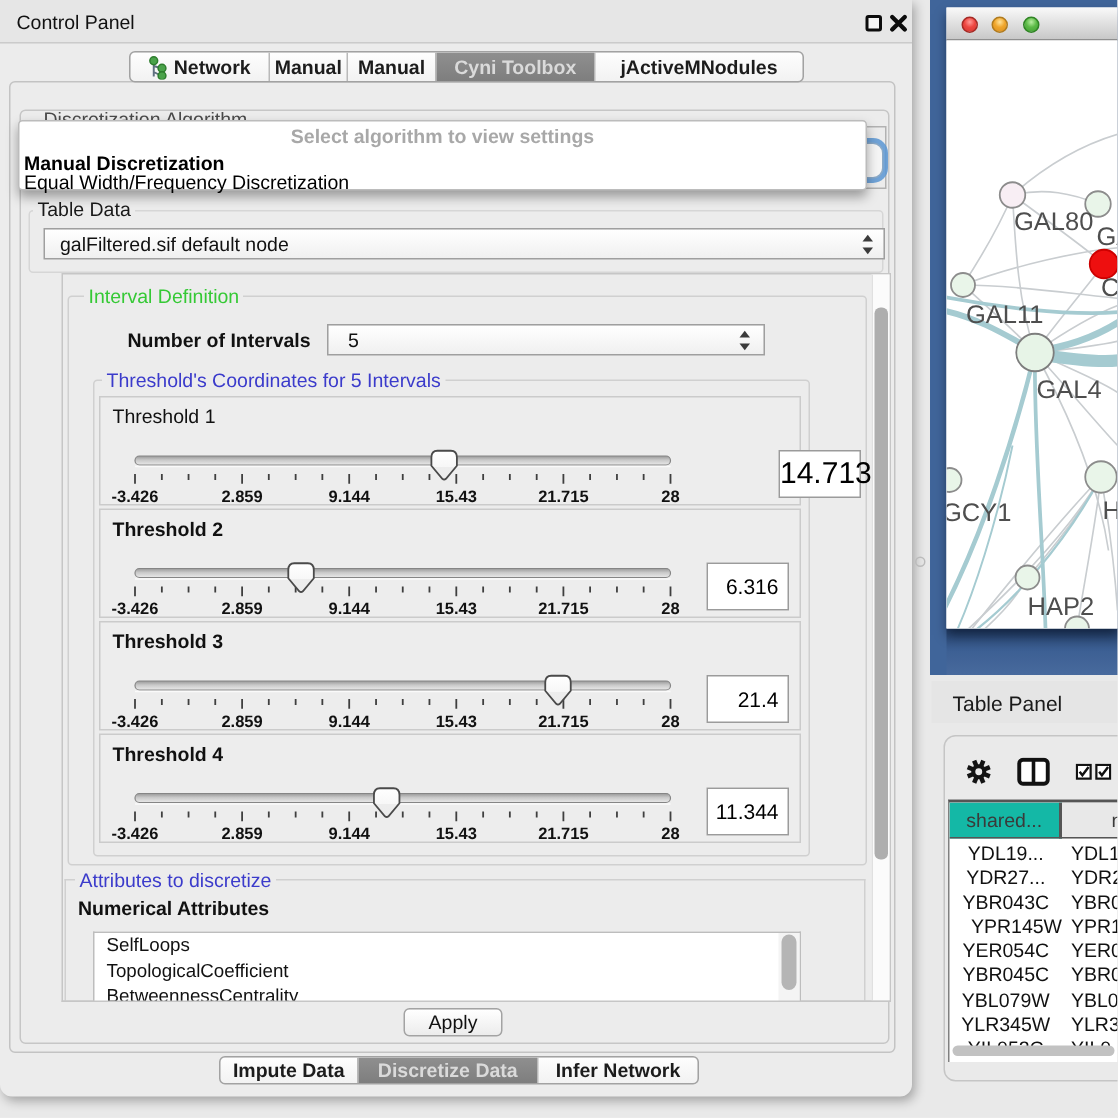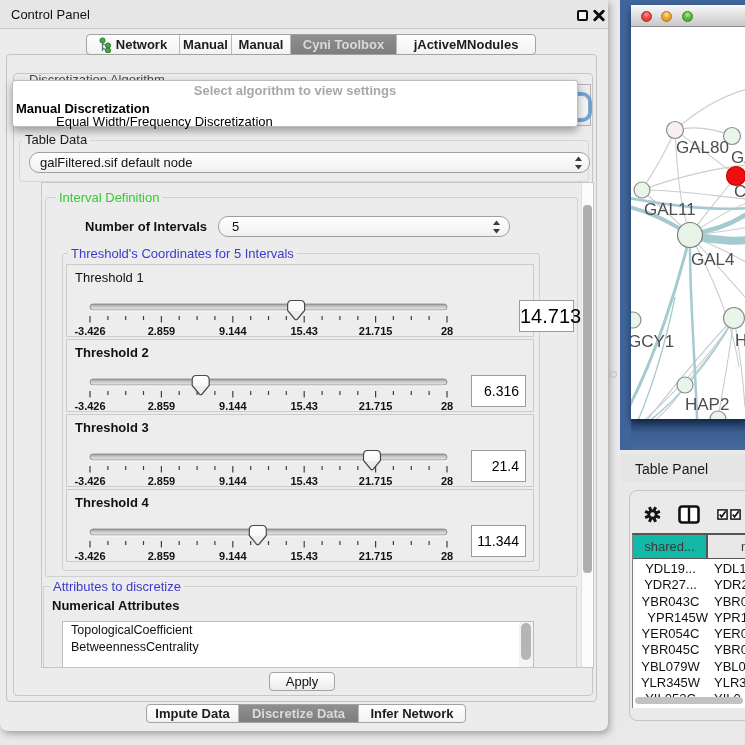--- a/index.html
+++ b/index.html
@@ -54,7 +54,7 @@
 <div class="abs" style="left:12px;top:80px;width:566px;height:47px;background:#ffffff;border:1px solid #bcbcbc;border-radius:3px;box-shadow:0 4px 8px rgba(0,0,0,0.35);z-index:5;box-sizing:border-box;"></div>
 <div class="abs" style="left:12px;top:83px;width:566px;text-align:center;font-size:13px;font-weight:bold;color:#a8a8a8;z-index:6;">Select algorithm to view settings</div>
 <div class="abs" style="left:16px;top:101px;font-size:13px;font-weight:bold;color:#000;z-index:6;">Manual Discretization</div>
-<div class="abs" style="left:16px;top:114px;font-size:13px;color:#000;z-index:6;margin-left:40px;">Equal Width/Frequency Discretization</div>
+<div class="abs" style="left:16px;top:114px;font-size:13px;color:#000;z-index:6;">Equal Width/Frequency Discretization</div>
 
 <div class="cgroup" style="left:19px;top:140px;width:570px;height:42px;border-color:#d6d6d6;"></div>
 <div class="glabel" style="left:22px;top:133px;color:#1a1a1a;">Table Data</div>

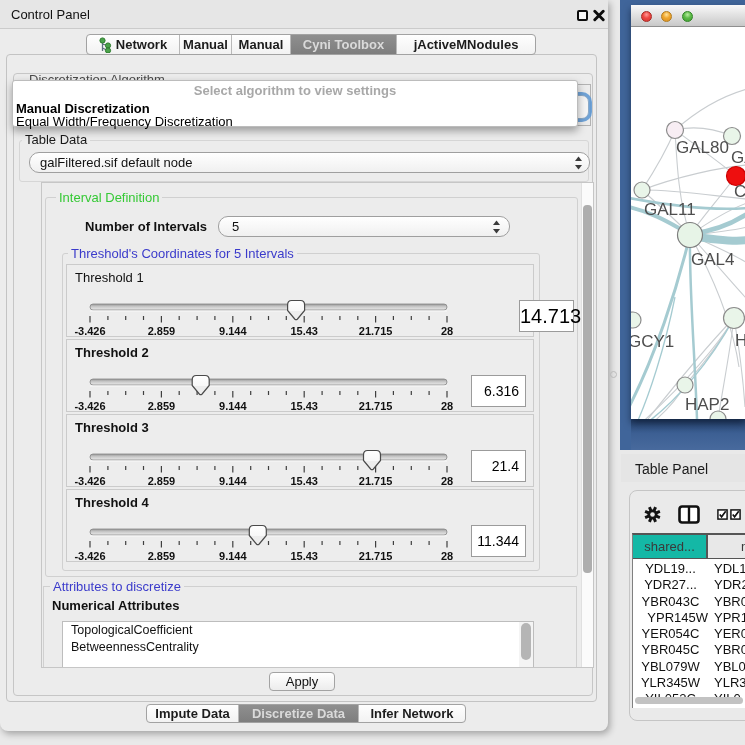--- a/index.html
+++ b/index.html
@@ -10,7 +10,7 @@
 .tab{font-size:13px;font-weight:bold;color:#1c1c1c;display:flex;align-items:center;justify-content:center;border-right:1px solid #b9b9b9;box-sizing:border-box;}
 .tab:last-child{border-right:none;}
 .tab.sel{background:linear-gradient(#8f8f8f,#7e7e7e);color:#dadada;}
-.combo{position:absolute;box-sizing:border-box;border:1px solid #9f9f9f;border-radius:10px;background:linear-gradient(#ffffff,#f0f0f0);font-size:13px;color:#111;}
+.combo{position:absolute;box-sizing:border-box;border:1px solid #9f9f9f;border-radius:0;background:linear-gradient(#ffffff,#f0f0f0);font-size:13px;color:#111;}
 .cgroup{position:absolute;box-sizing:border-box;border:1px solid #d4d4d4;border-radius:3px;}
 .glabel{position:absolute;font-size:13px;background:#ececec;padding:0 3px;line-height:13px;}
 .vbox{position:absolute;box-sizing:border-box;background:#fff;border:1px solid #9b9b9b;font-size:13px;color:#000;text-align:right;}

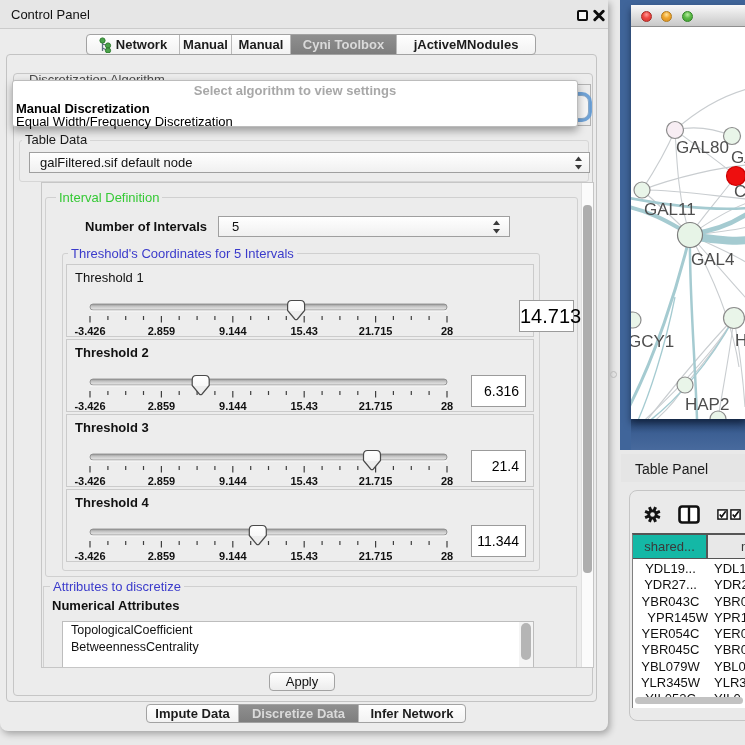--- a/index.html
+++ b/index.html
@@ -283,6 +283,7 @@
 <div class="glabel" style="left:50px;top:580px;color:#3b3bcb;">Attributes to discretize</div>
 <div class="abs" style="left:52px;top:598px;font-size:13px;font-weight:bold;color:#111;">Numerical Attributes</div>
 <div class="abs" style="left:62px;top:621px;width:472px;height:47px;box-sizing:border-box;background:#fff;border:1px solid #bdbdbd;border-bottom:none;overflow:hidden;font-size:12.5px;color:#111;">
+  <div style="height:17px;line-height:17px;padding-left:8px;">SelfLoops</div>
   <div style="height:17px;line-height:17px;padding-left:8px;">TopologicalCoefficient</div>
   <div style="height:17px;line-height:17px;padding-left:8px;">BetweennessCentrality</div>
 </div>

